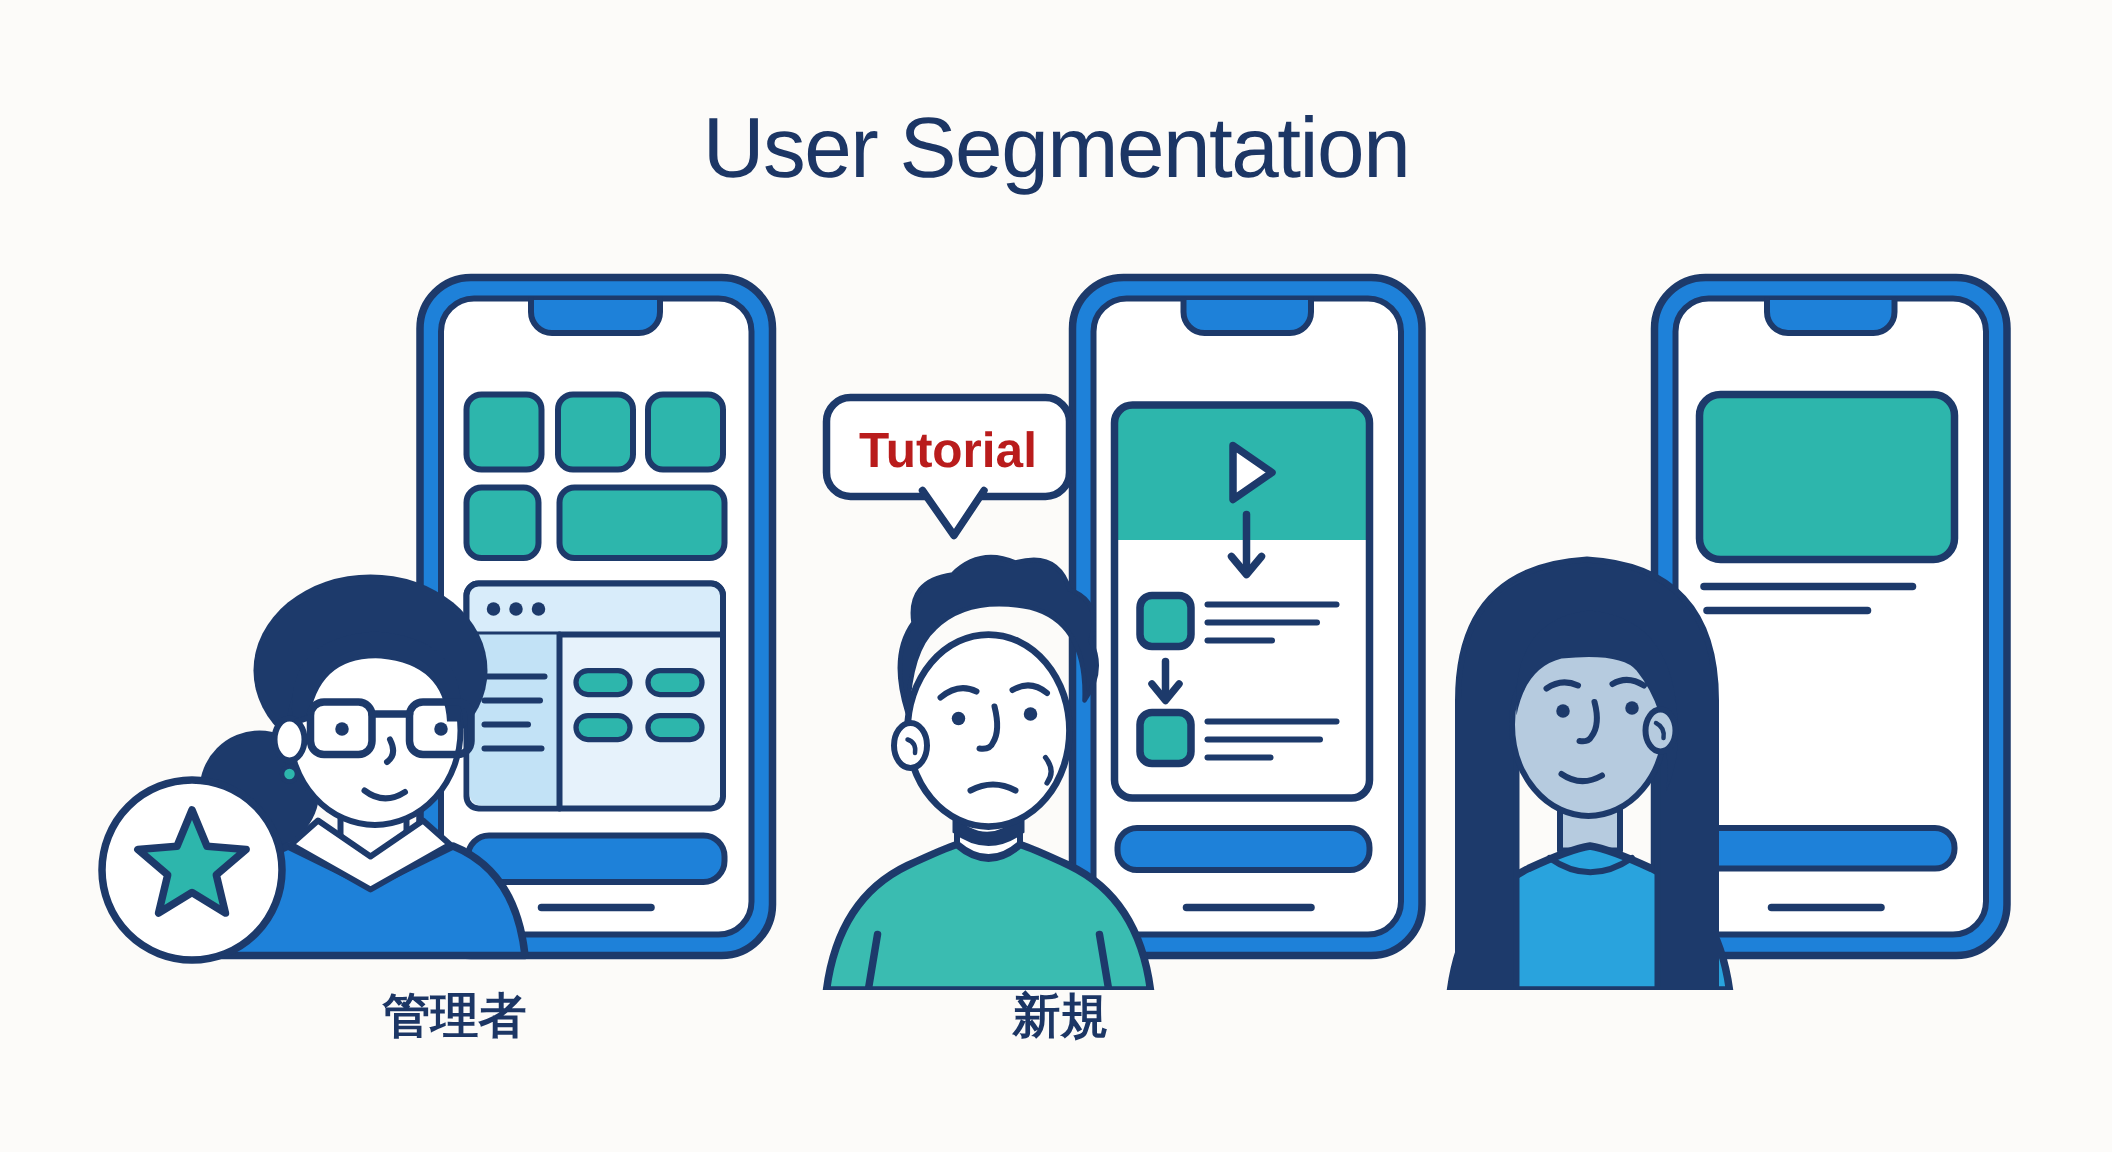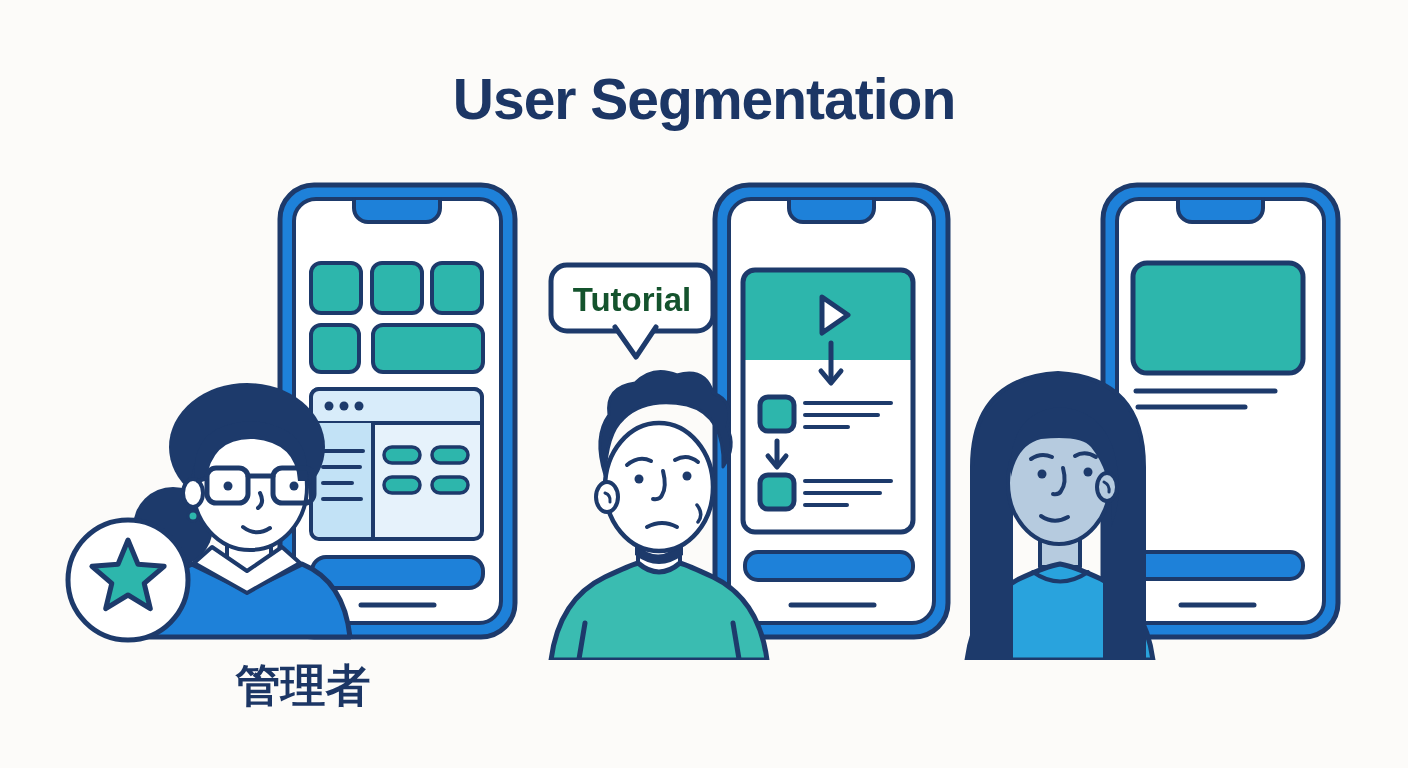--- a/index.html
+++ b/index.html
@@ -10,7 +10,7 @@
   }
   .title{
     position:absolute;left:0;right:0;top:66px;text-align:center;
-    font-size:57px;font-weight:bold;letter-spacing:-1px;
+    font-size:57px;font-weight:normal;letter-spacing:-1px;
     color:var(--navy-text,#1c3665);
   }
   .seg-label{

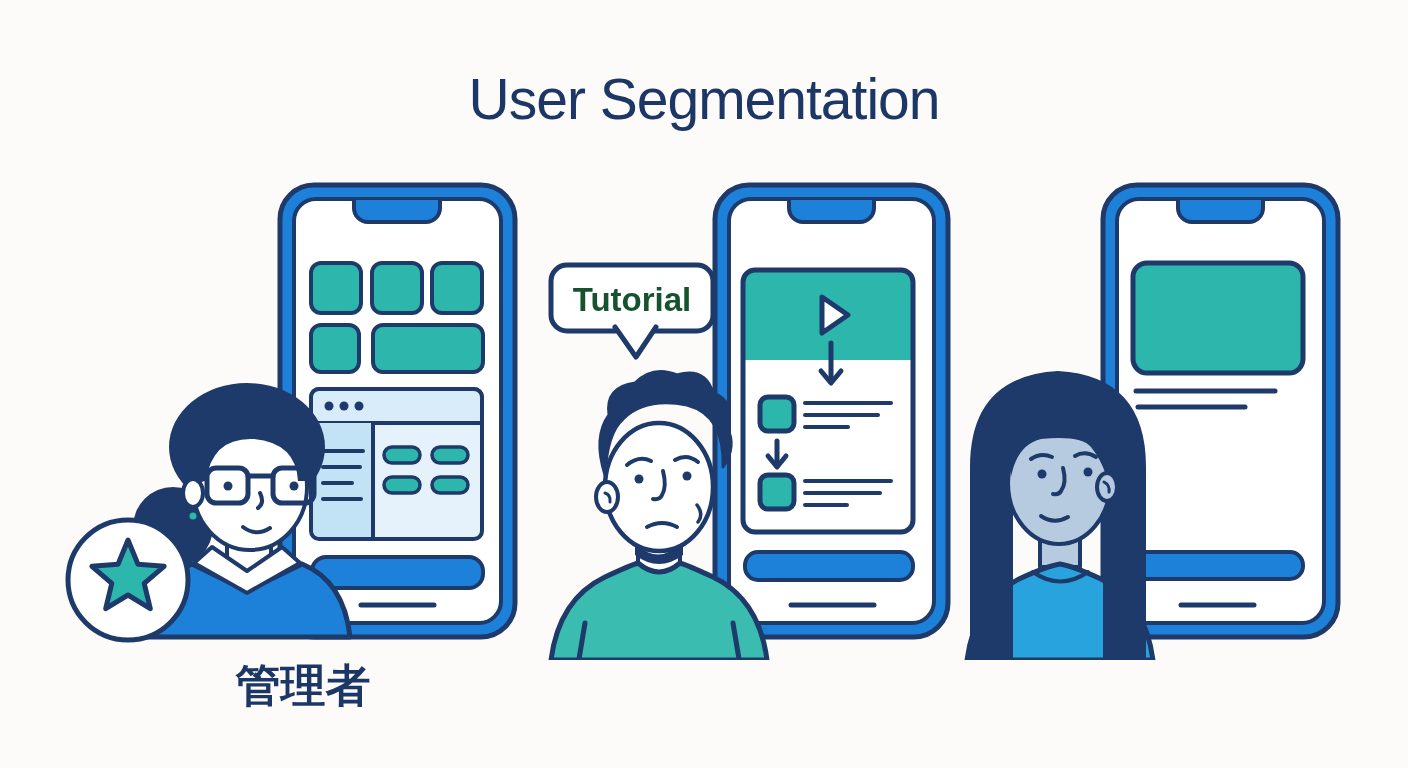--- a/index.html
+++ b/index.html
@@ -20,7 +20,7 @@
   }
   .bubble-text{
     position:absolute;left:552px;top:281px;width:160px;text-align:center;
-    font-size:33px;font-weight:bold;color:#14532d;
+    font-size:33px;font-weight:bold;color:#b91c1c;
   }
   .seg-svg{position:absolute;}
   svg *{stroke-linecap:round;stroke-linejoin:round;}

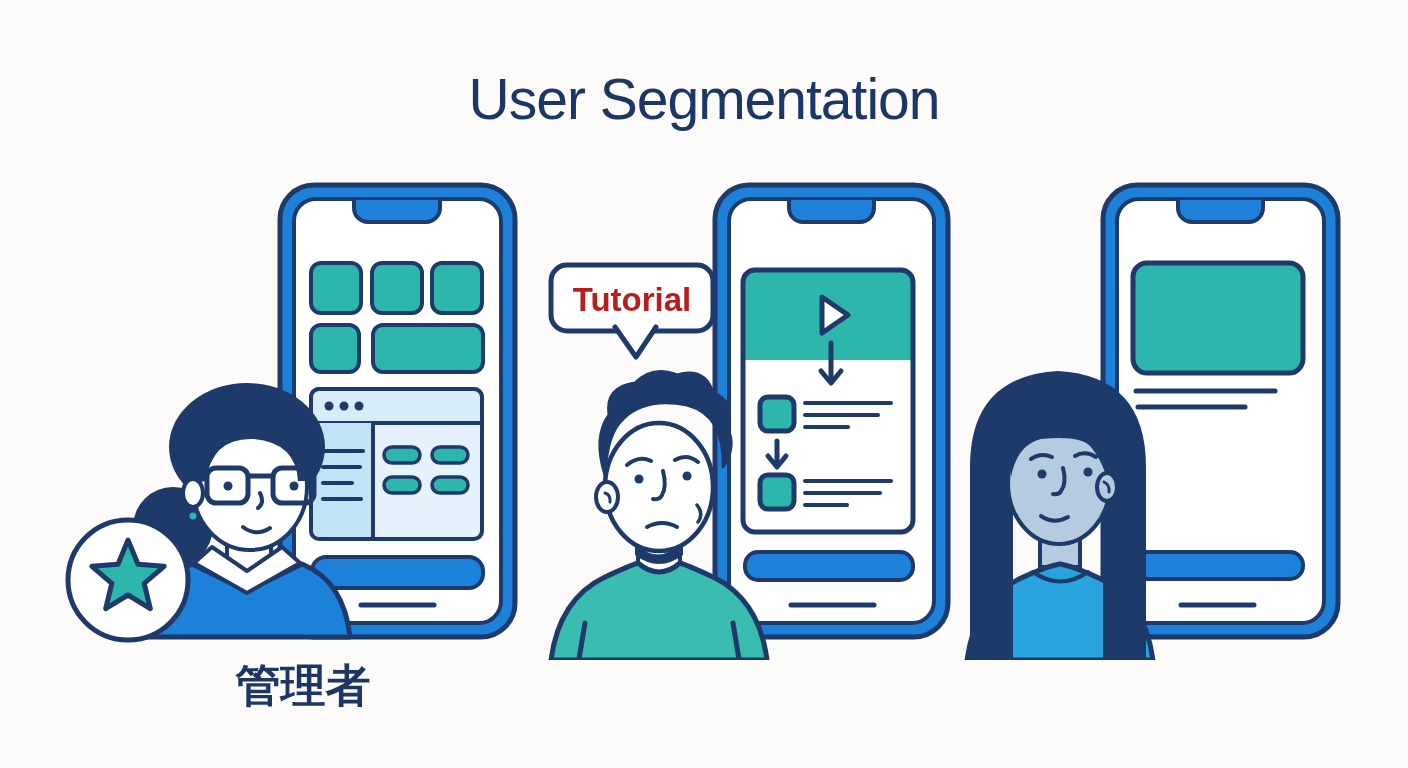--- a/index.html
+++ b/index.html
@@ -15,7 +15,7 @@
   }
   .seg-label{
     position:absolute;width:220px;text-align:center;top:656px;
-    font-size:45px;font-weight:bold;color:var(--navy-text,#1c3665);
+    font-size:32px;font-weight:bold;color:var(--navy-text,#1c3665);
     font-family:Liberation Serif, serif;
   }
   .bubble-text{

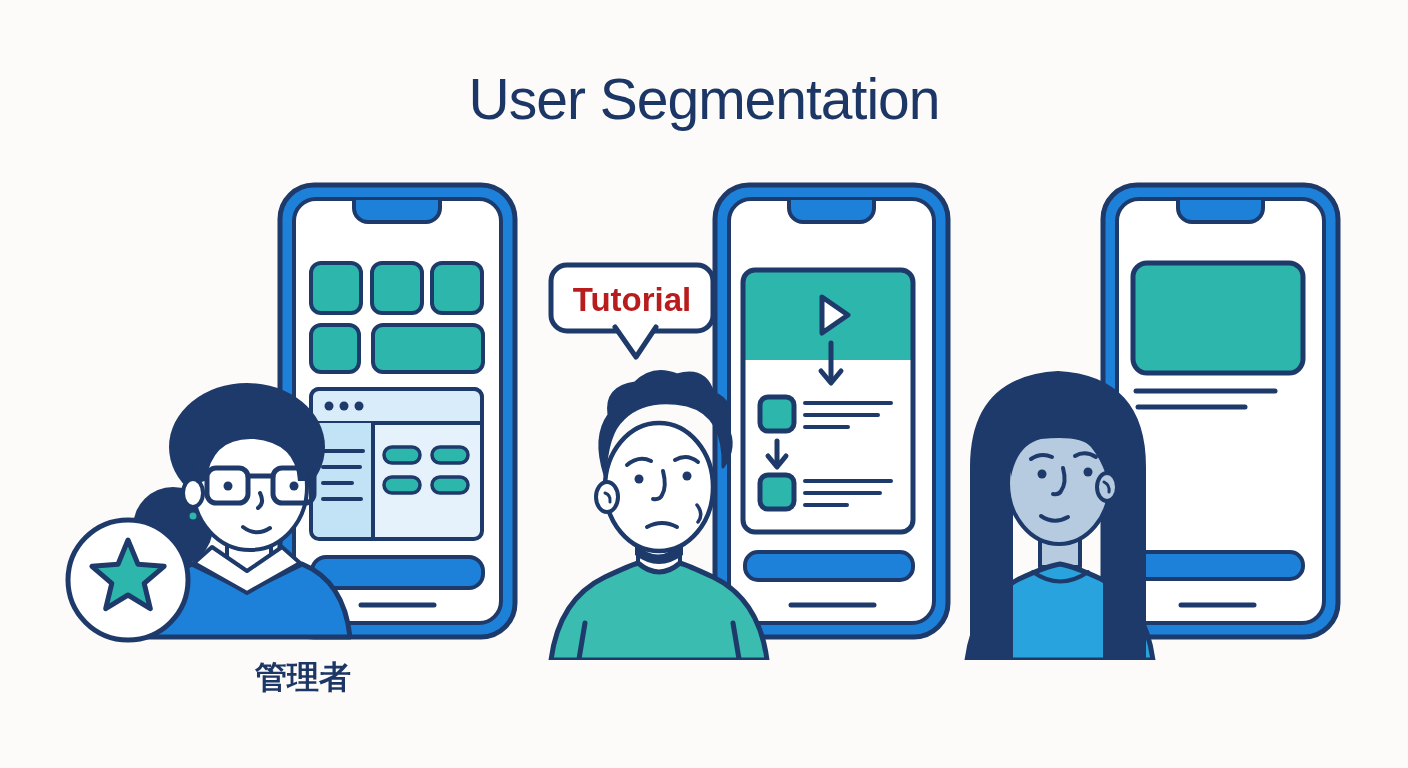--- a/index.html
+++ b/index.html
@@ -210,6 +210,7 @@
   <div class="bubble-text">Tutorial</div>
 
   <div class="seg-label" style="left:193px">管理者</div>
+  <div class="seg-label" style="left:597px">新規</div>
 
 </div>
 

